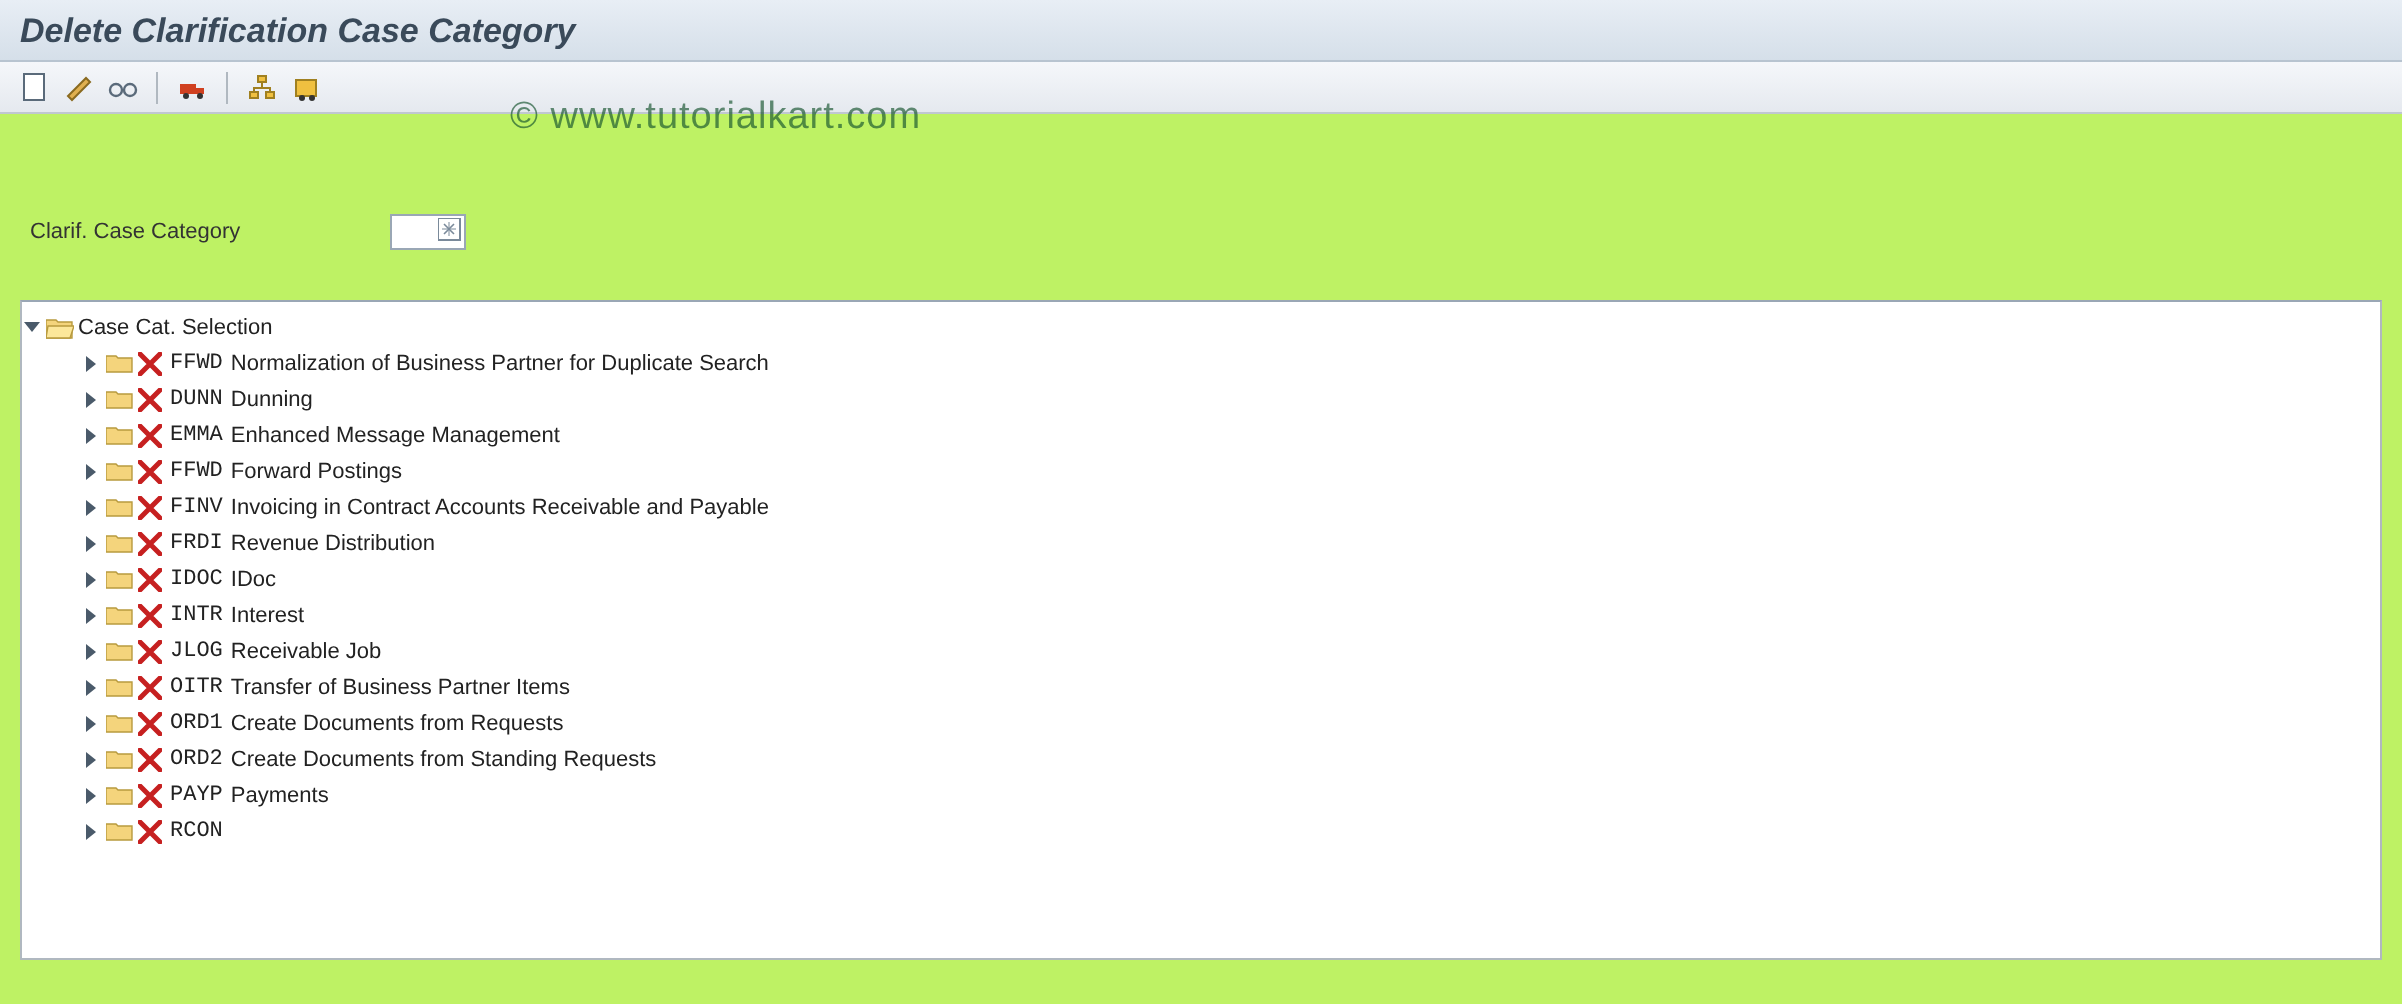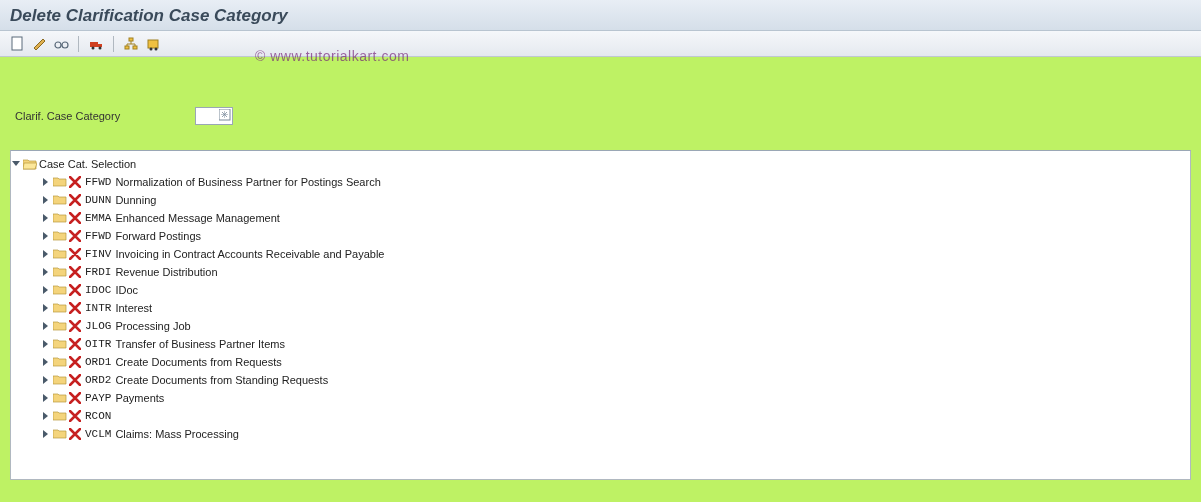--- a/index.html
+++ b/index.html
@@ -138,8 +138,8 @@
       position: absolute;
       top: 48px;
       left: 255px;
-      font-size: 14px;
-      color: #701a75;
+      font-size: 19px;
+      color: #14532d;
       opacity: 0.65;
       font-family: Arial, sans-serif;
       pointer-events: none;

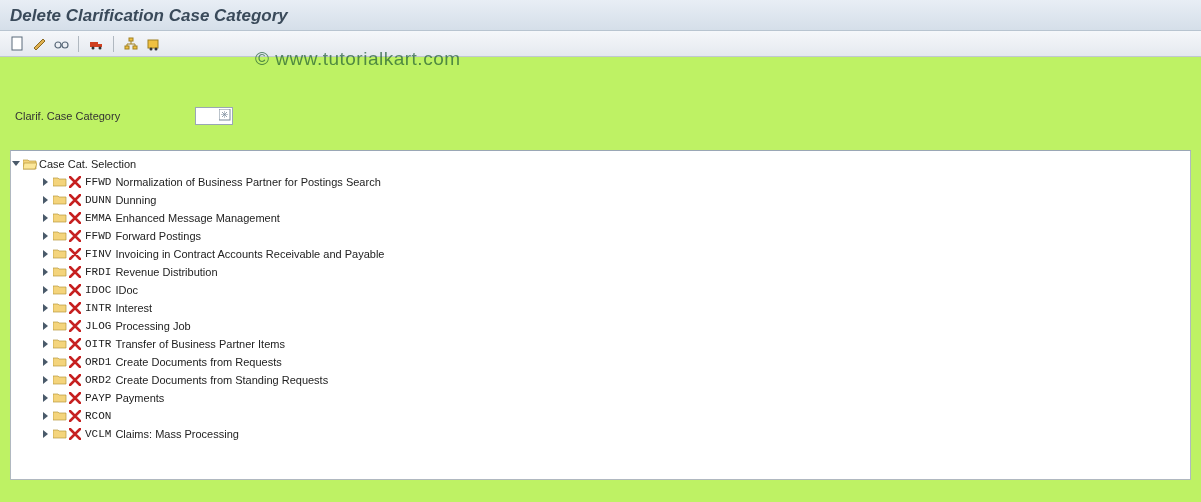--- a/index.html
+++ b/index.html
@@ -283,7 +283,7 @@
               <use href="#svg-red-x"></use>
             </svg>
             <span class="node-code">FFWD</span>
-            <span class="node-text">Normalization of Business Partner for Postings Search</span>
+            <span class="node-text">Normalization of Business Partner for Duplicate Search</span>
           </div>
           <div class="tree-node tree-child">
             <span class="expander">

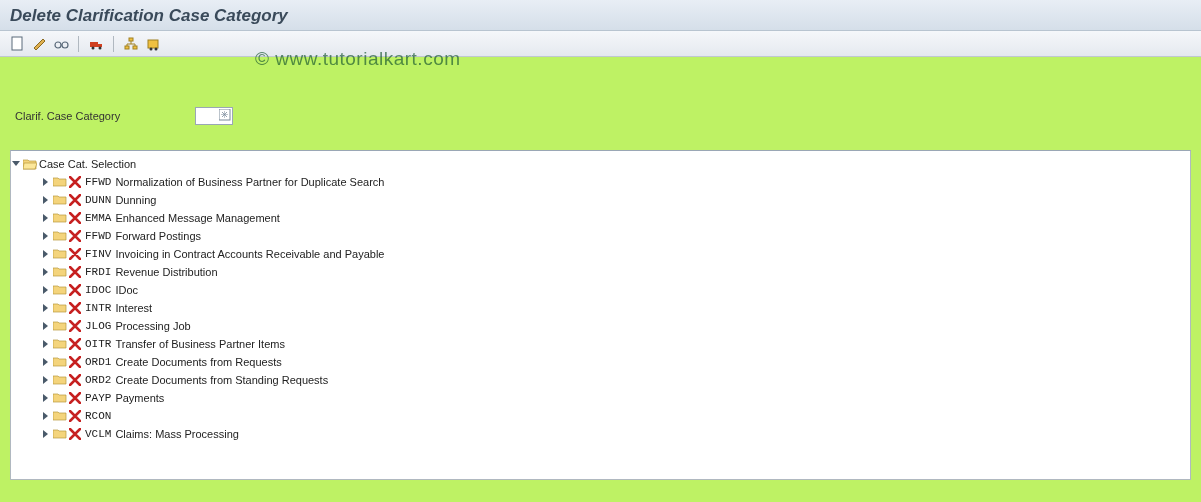--- a/index.html
+++ b/index.html
@@ -403,7 +403,7 @@
               <use href="#svg-red-x"></use>
             </svg>
             <span class="node-code">JLOG</span>
-            <span class="node-text">Processing Job</span>
+            <span class="node-text">Receivable Job</span>
           </div>
           <div class="tree-node tree-child">
             <span class="expander">

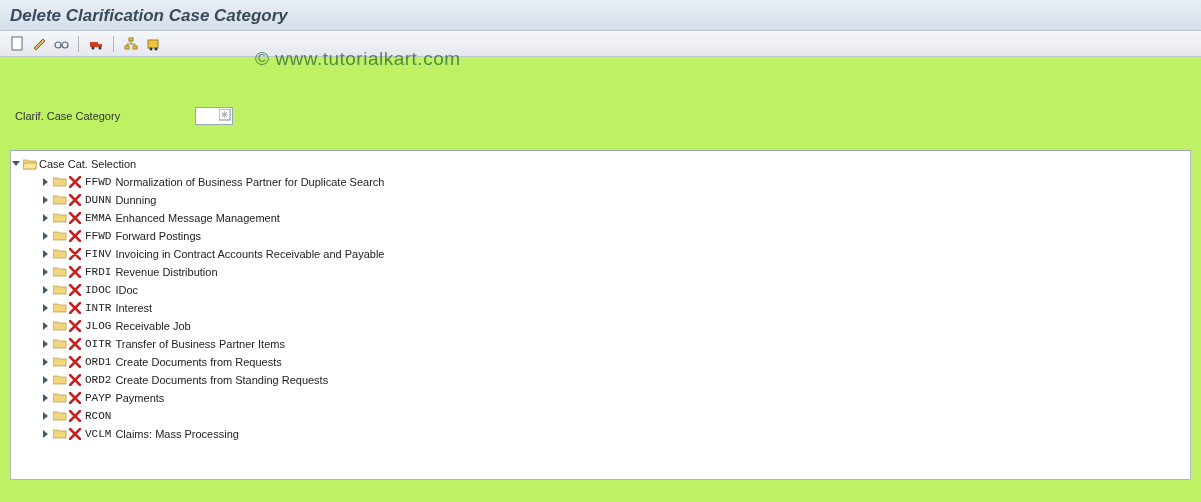--- a/index.html
+++ b/index.html
@@ -480,21 +480,6 @@
             <span class="node-code">RCON</span>
             <span class="node-text"></span>
           </div>
-          <div class="tree-node tree-child">
-            <span class="expander">
-              <svg width="10" height="10">
-                <use href="#svg-expander-right"></use>
-              </svg>
-            </span>
-            <svg class="folder-icon" width="14" height="12">
-              <use href="#svg-folder-closed"></use>
-            </svg>
-            <svg class="delete-icon" width="12" height="12">
-              <use href="#svg-red-x"></use>
-            </svg>
-            <span class="node-code">VCLM</span>
-            <span class="node-text">Claims: Mass Processing</span>
-          </div>
         </div>
     </div>
   </div>

